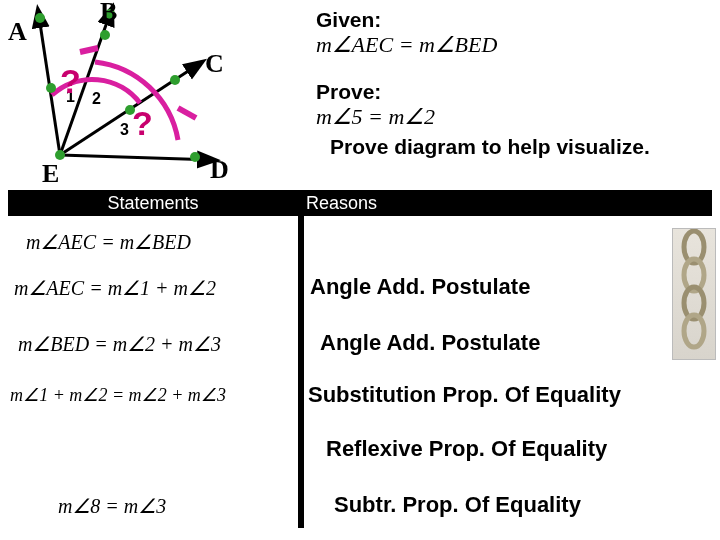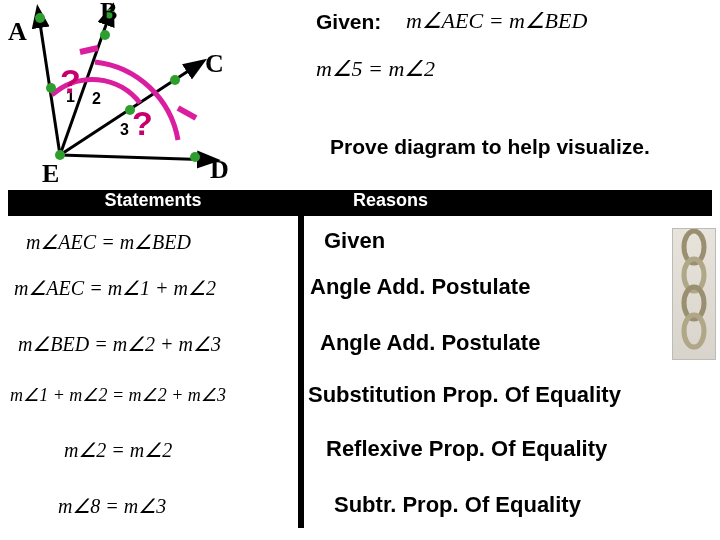--- a/index.html
+++ b/index.html
@@ -27,8 +27,9 @@
   }
   .gp-row {
     display: flex;
-    align-items: flex-end;
+    align-items: flex-start;
     margin-bottom: 8px;
+    flex-direction: column;
   }
   .gp-label {
     font-weight: bold;

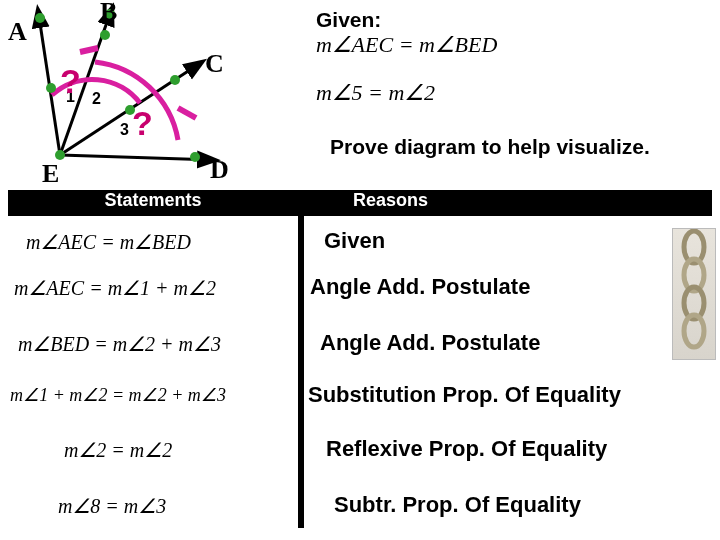--- a/index.html
+++ b/index.html
@@ -160,6 +160,7 @@
     <div class="gp-formula">m∠AEC = m∠BED</div>
   </div>
   <div class="gp-row" style="margin-top:22px">
+    <div class="gp-label">Prove:</div>
     <div class="gp-formula">m∠5 = m∠2</div>
   </div>
 </div>

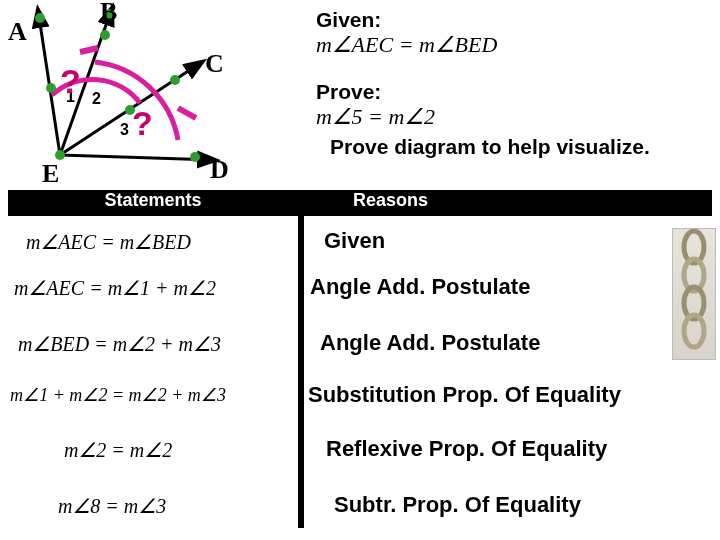--- a/index.html
+++ b/index.html
@@ -57,11 +57,11 @@
   .header-row {
     background: #000;
     color: #fff;
-    font-weight: bold;
+    font-weight: normal;
     font-size: 18px;
     display: flex;
     height: 26px;
-    gap: 47px;
+    align-items: center;
   }
   .header-stmt { width: 290px; text-align: center; }
   .header-reason { flex: 1; padding-left: 8px; }

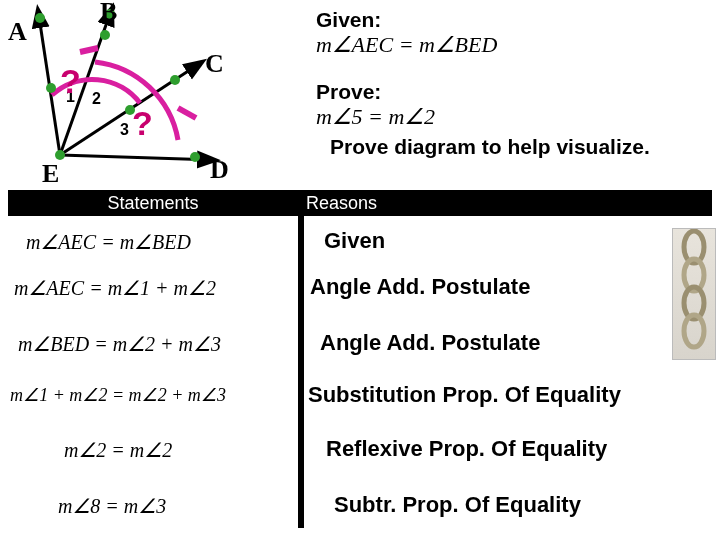--- a/index.html
+++ b/index.html
@@ -191,7 +191,6 @@
       <div class="stmt" style="top:278px; left:50px">m∠8 = m∠3</div>
     </div>
     <div class="reason-col">
-      <div class="reason" style="top:12px; left:20px">Given</div>
       <div class="reason" style="top:58px; left:6px">Angle Add. Postulate</div>
       <div class="reason" style="top:114px; left:16px">Angle Add. Postulate</div>
       <div class="reason" style="top:166px; left:4px">Substitution Prop. Of Equality</div>

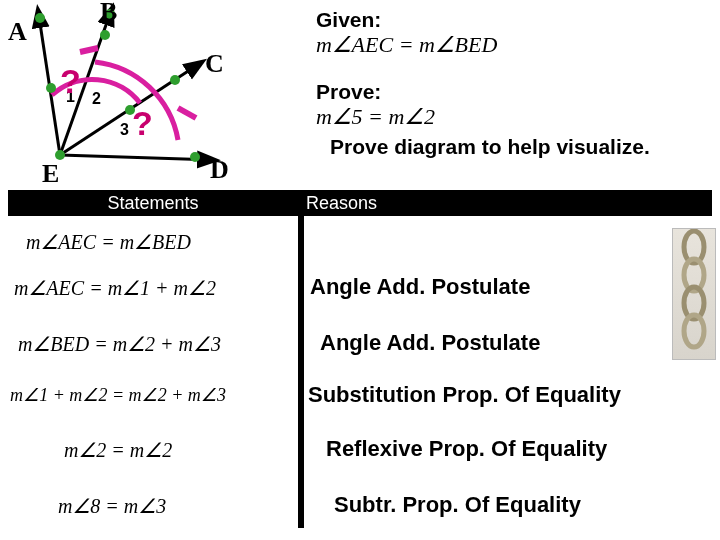--- a/index.html
+++ b/index.html
@@ -187,7 +187,6 @@
       <div class="stmt" style="top:60px; left:6px">m∠AEC = m∠1 + m∠2</div>
       <div class="stmt" style="top:116px; left:10px">m∠BED = m∠2 + m∠3</div>
       <div class="stmt" style="top:168px; left:2px; font-size:18px">m∠1 + m∠2 = m∠2 + m∠3</div>
-      <div class="stmt" style="top:222px; left:56px">m∠2 = m∠2</div>
       <div class="stmt" style="top:278px; left:50px">m∠8 = m∠3</div>
     </div>
     <div class="reason-col">

